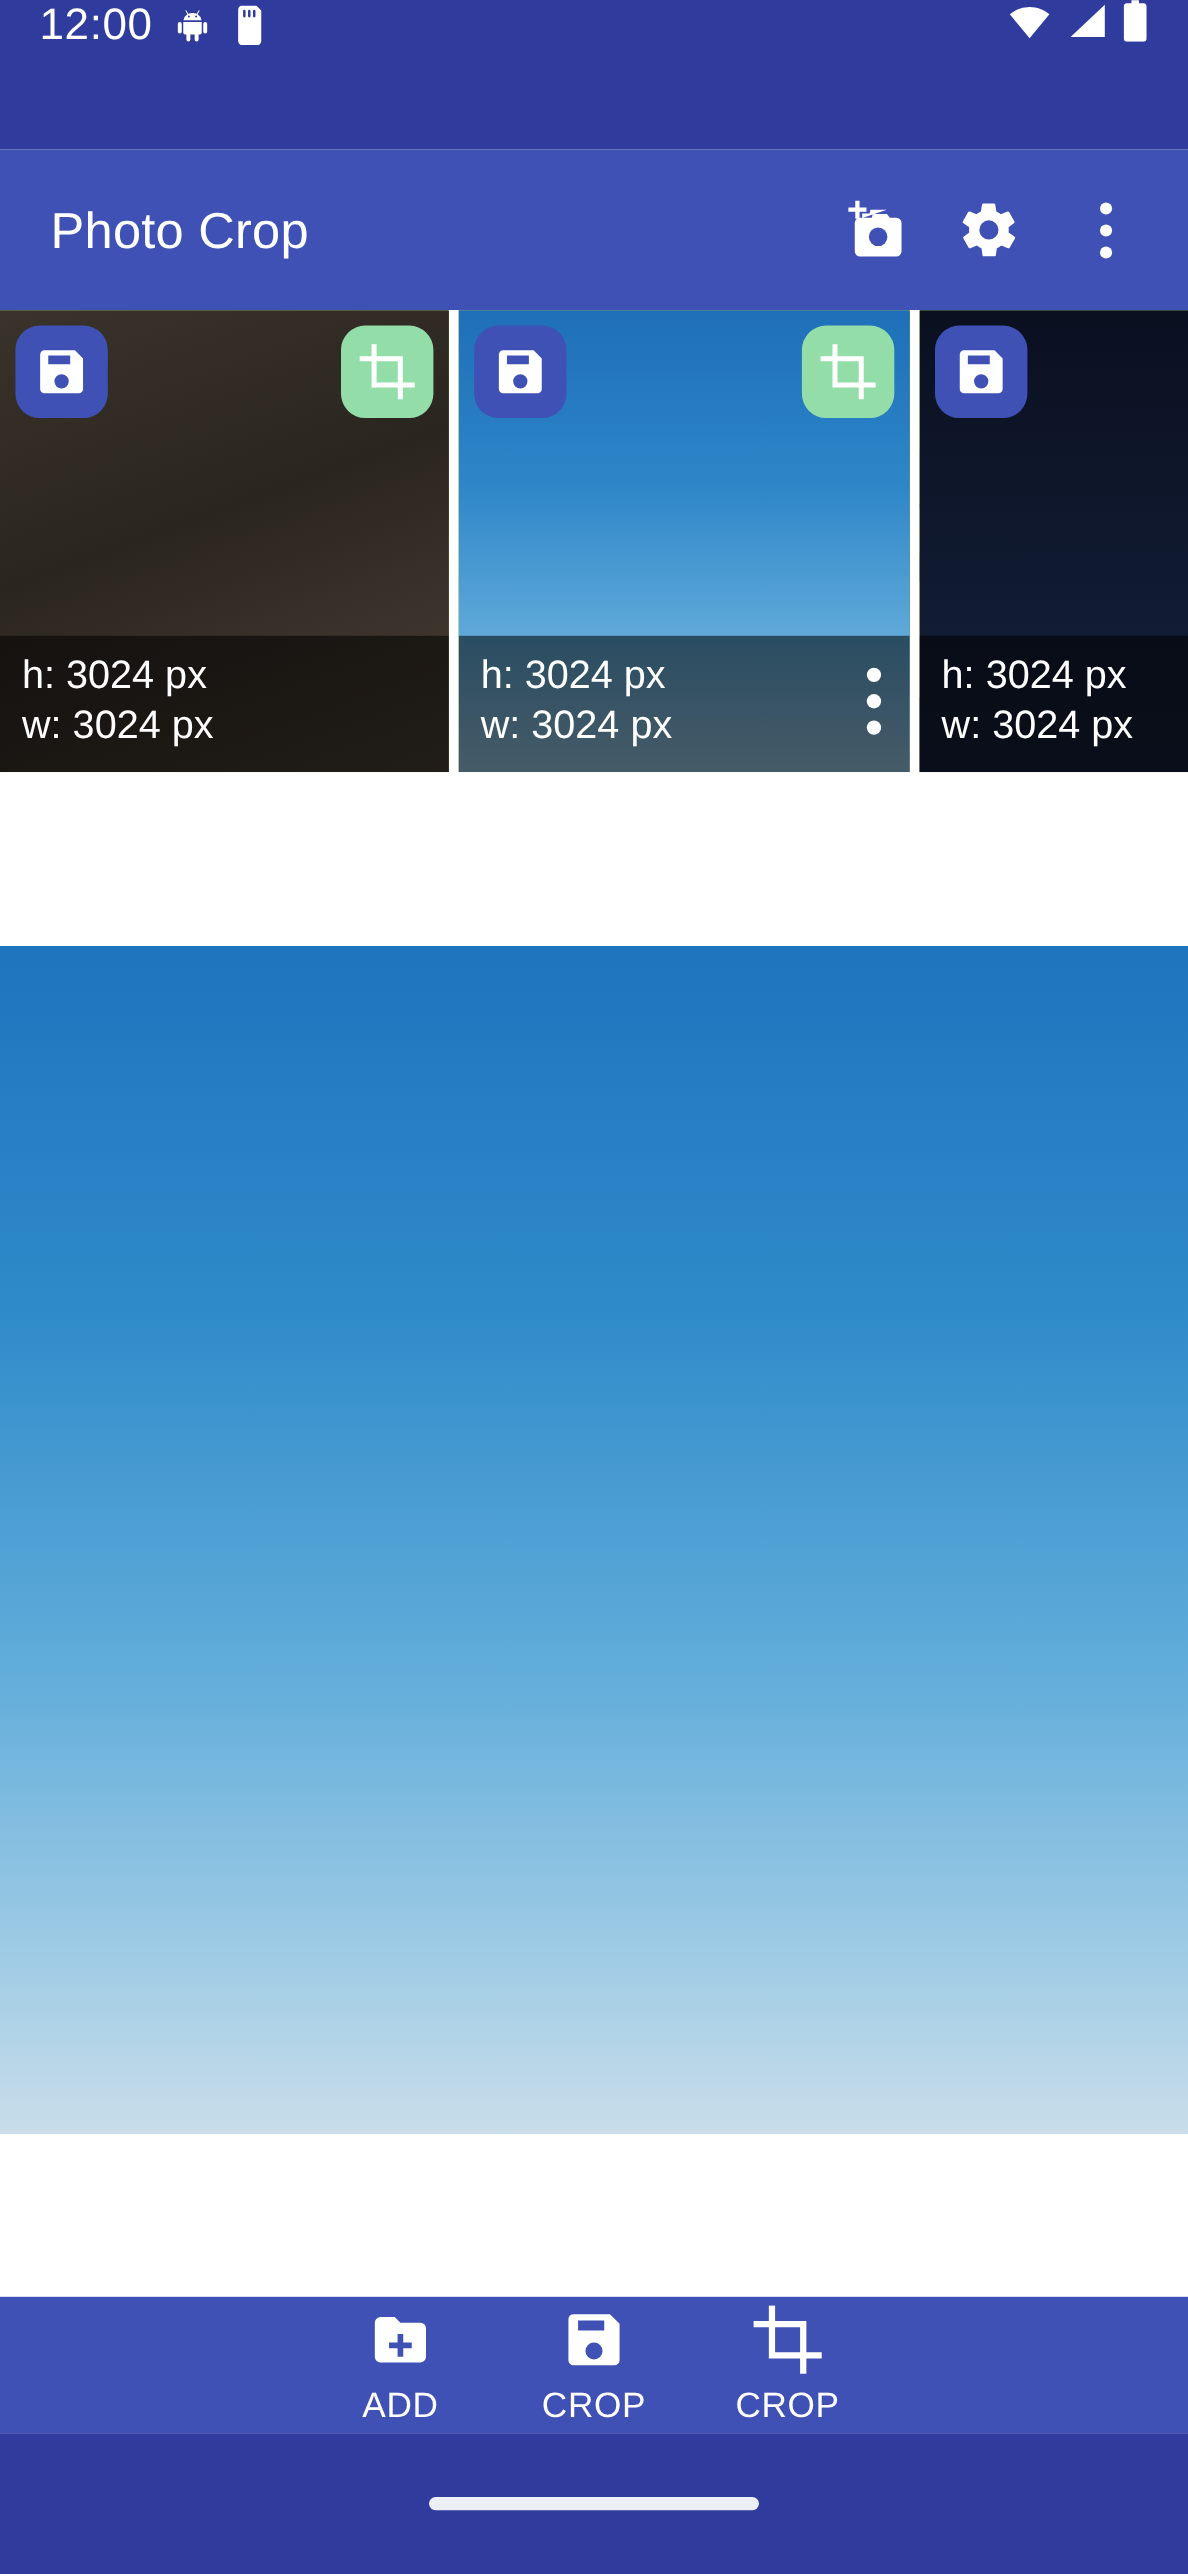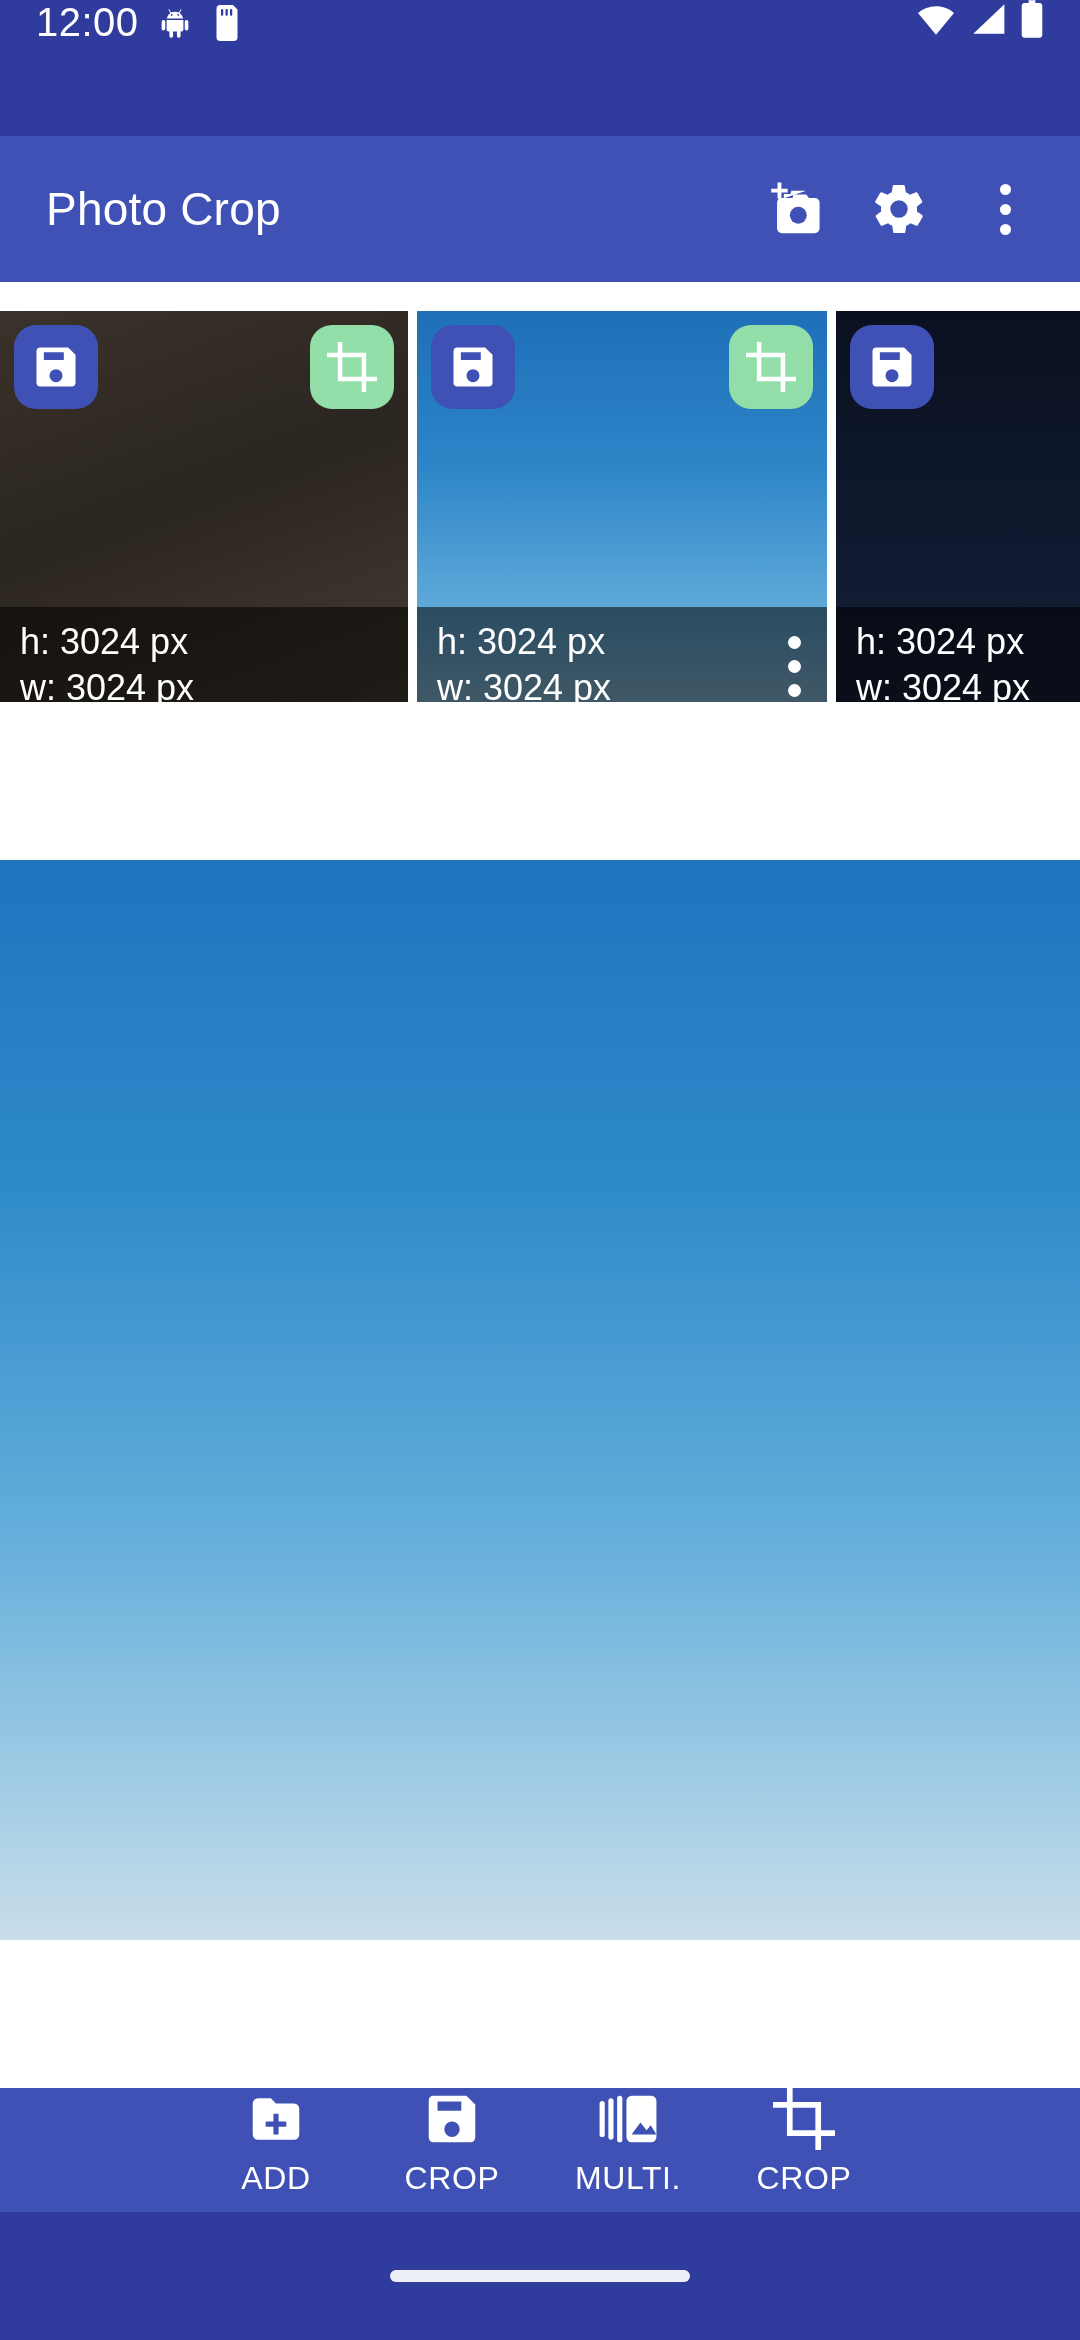--- a/index.html
+++ b/index.html
@@ -38,7 +38,7 @@
     position:absolute; left:0; top:282px; width:1080px; height:420px;
     background:#ffffff; display:flex; gap:9px; overflow:hidden;
   }
-  .thumb{ position:relative; height:420px; flex:0 0 auto; overflow:hidden; background:#4d7c0f;margin-top:29px; }
+  .thumb{ position:relative; height:420px; flex:0 0 auto; overflow:hidden; background:#4d7c0f; }
   .thumb.w1{ width:408px; }
   .thumb.w2{ width:410px; }
   .thumb.w3{ width:244px; }

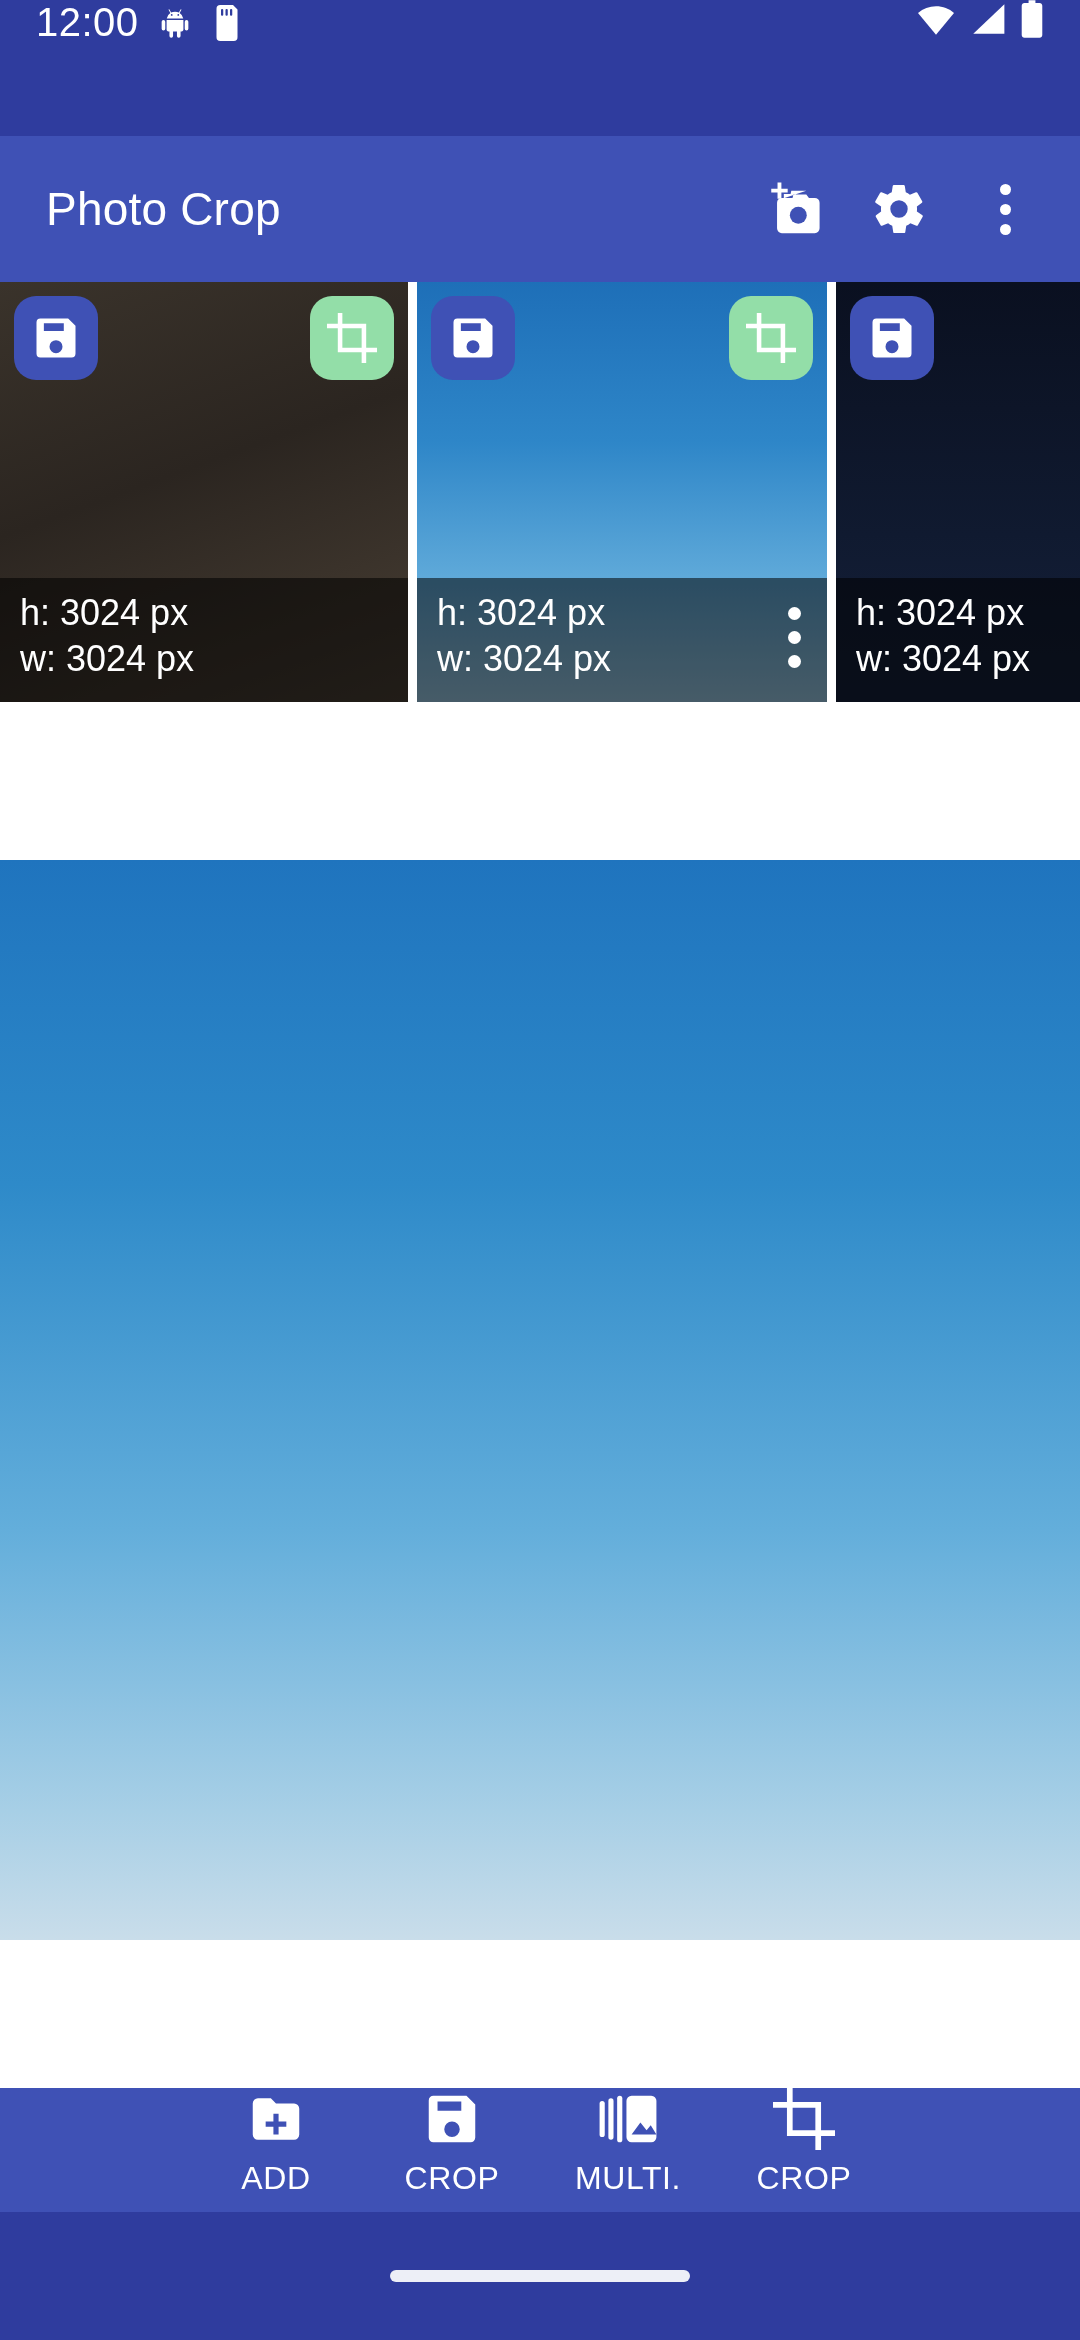--- a/index.html
+++ b/index.html
@@ -78,7 +78,7 @@
   
   .bottom-nav{
     position:absolute; left:0; bottom:128px; width:1080px; height:124px;
-    background:#3F51B5; display:flex; align-items:flex-start;
+    background:#3F51B5; display:flex; align-items:center;
     justify-content:center; gap:0;
   }
   .nav-item{

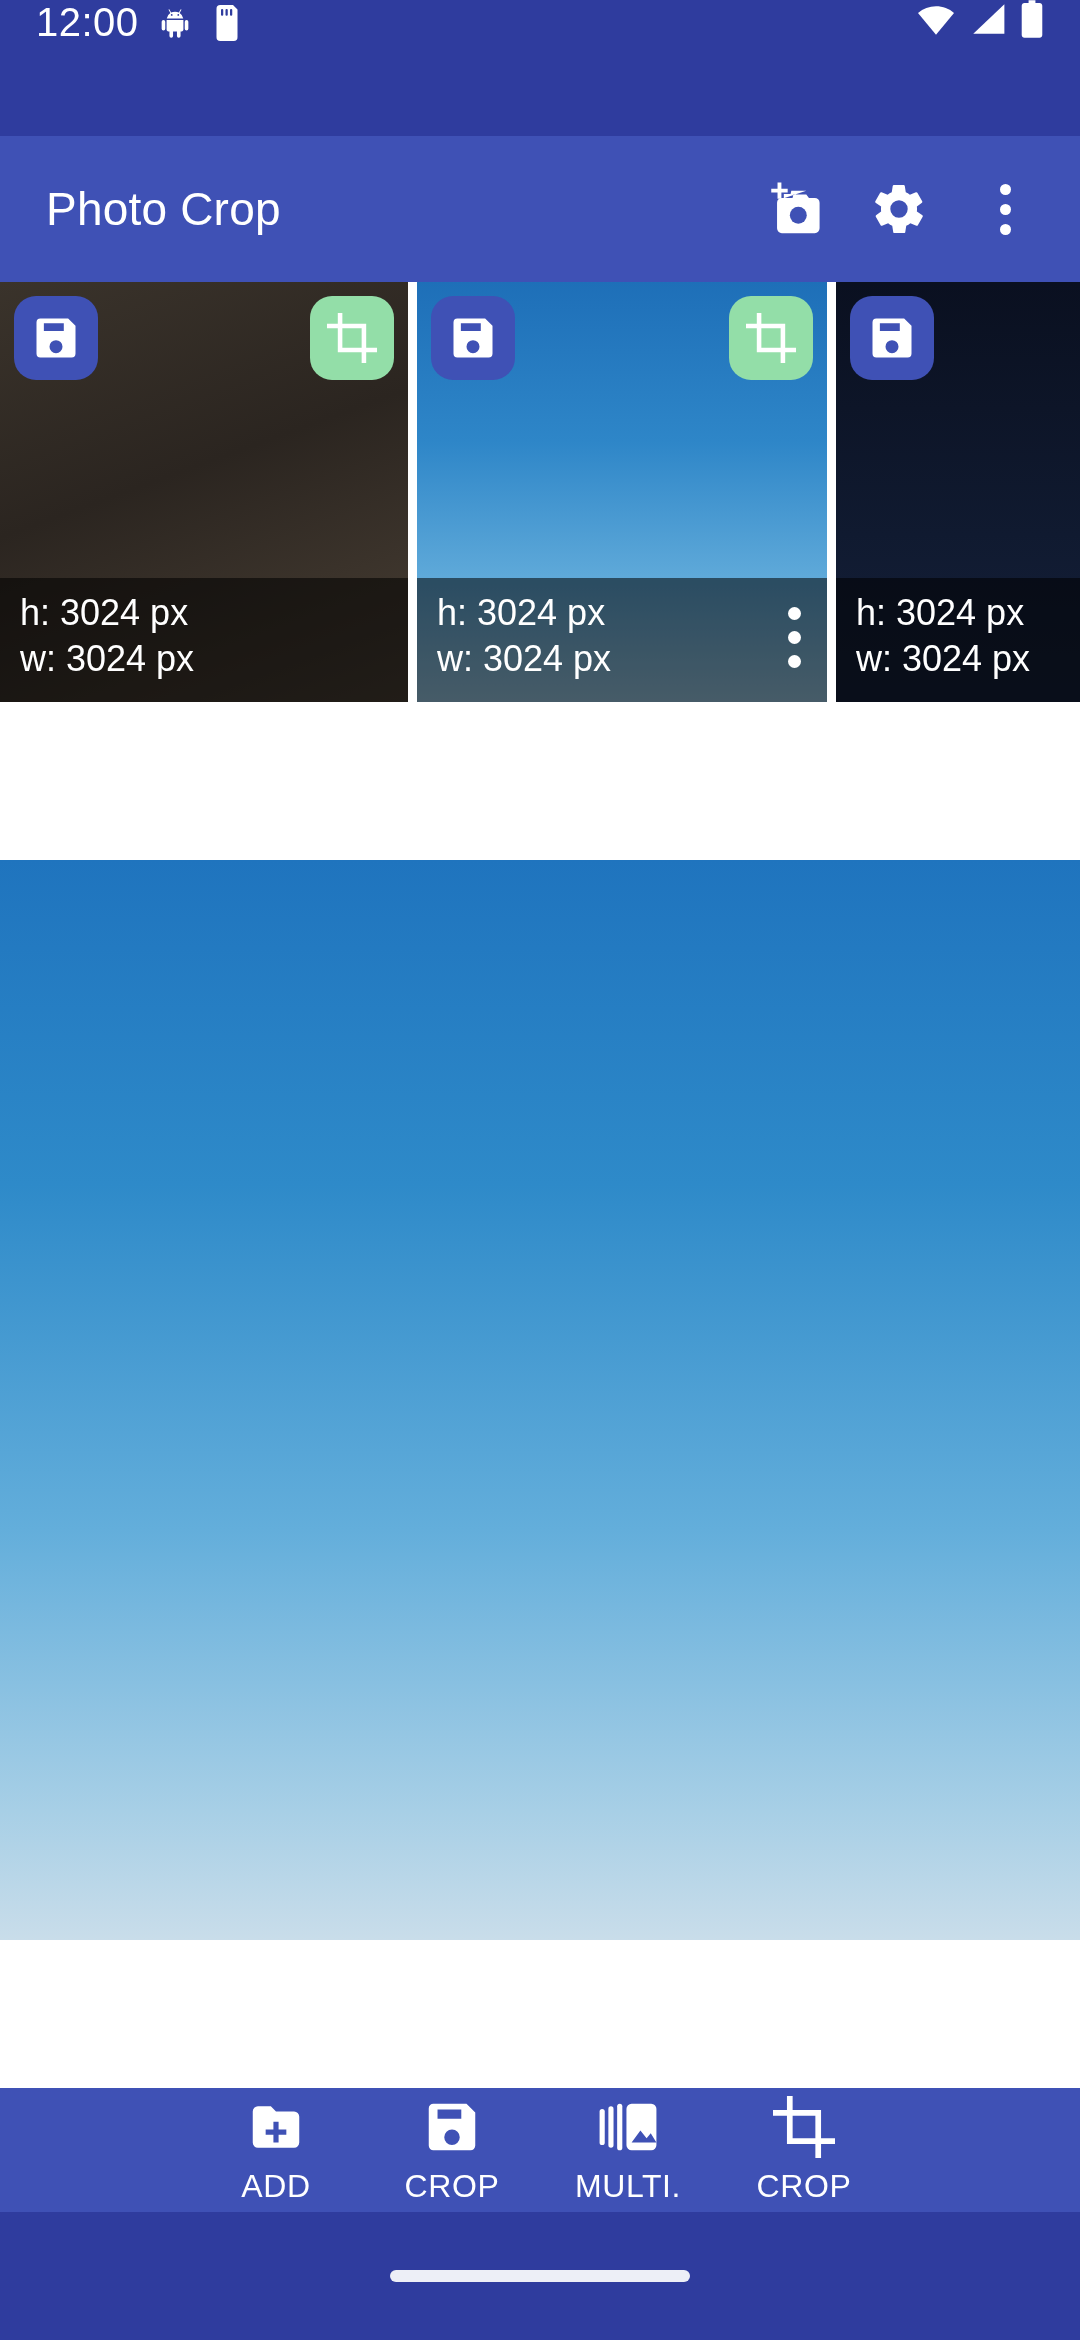--- a/index.html
+++ b/index.html
@@ -544,18 +544,6 @@
       <span class="nav-label">CROP</span>
     </div>
 
-    <div class="nav-item">
-      <span class="nav-ico">
-        <svg width="62" height="62" viewBox="0 0 24 24" fill="#fff">
-          <rect x="1" y="5" width="2" height="14" rx="1"></rect>
-          <rect x="4.4" y="4" width="2" height="16" rx="1"></rect>
-          <rect x="7.8" y="3" width="2" height="18" rx="1"></rect>
-          <rect x="11.4" y="3" width="11.6" height="18" rx="2"></rect>
-          <path d="M13.4 18l3.4-4.6 2.4 3 1.6-2 2.2 3.6z" fill="#3F51B5"></path>
-        </svg>
-      </span>
-      <span class="nav-label">MULTI.</span>
-    </div>
 
     <div class="nav-item">
       <span class="nav-ico">

